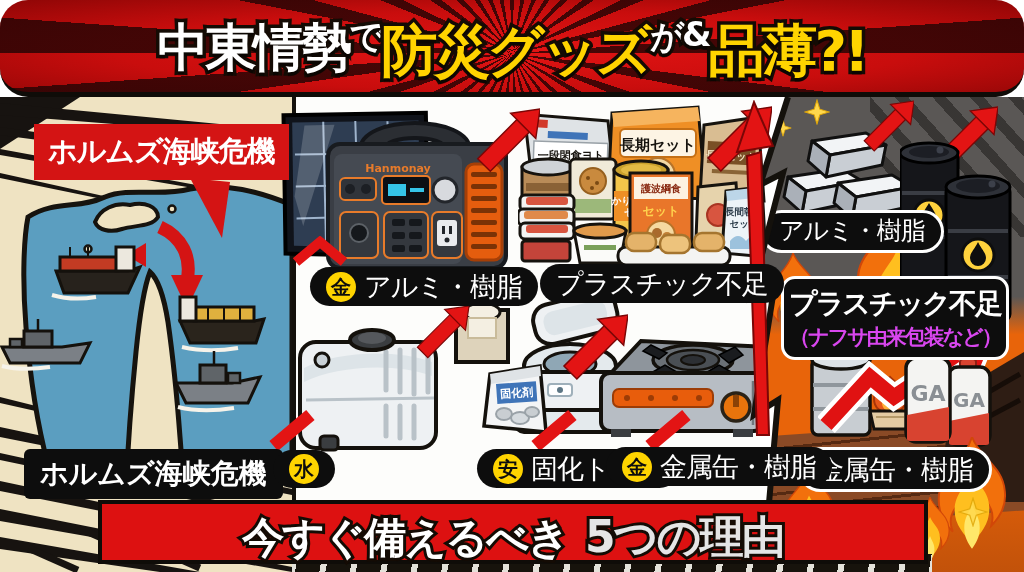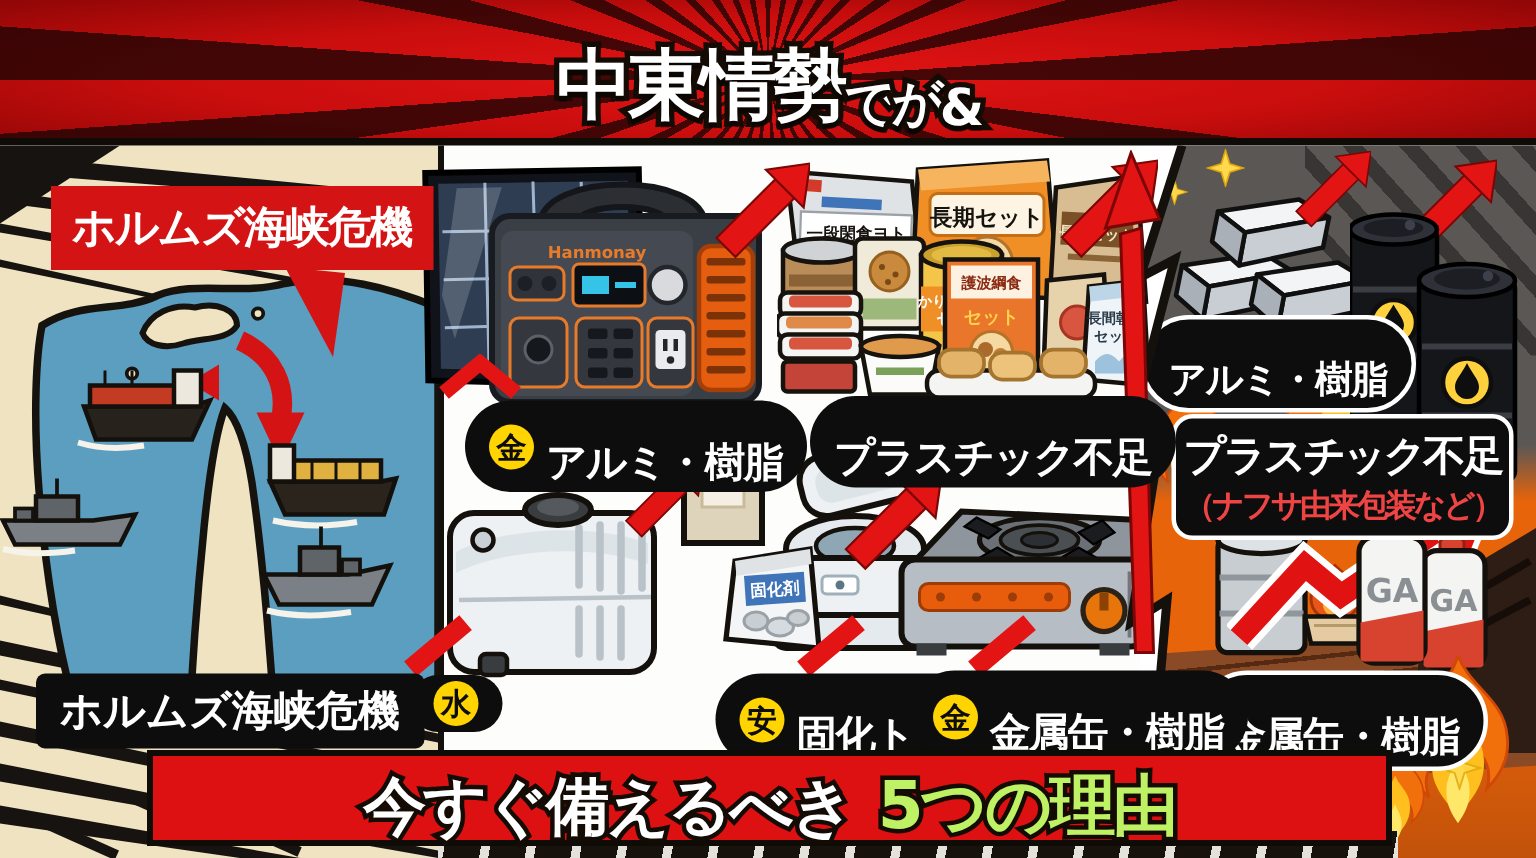--- a/index.html
+++ b/index.html
@@ -14,8 +14,8 @@
       repeating-conic-gradient(from -90deg at 50% 58%, rgba(36,4,4,.82) 0deg 4deg, rgba(36,4,4,0) 4deg 11deg),
       radial-gradient(ellipse at 50% 55%, #e21414 0%, #c90d0d 55%, #8f0606 100%);
     border-bottom:5px solid #0f0c08;
-    display:flex; align-items:flex-end; justify-content:center;
-    padding-top:14px; white-space:nowrap;
+    display:flex; align-items:flex-start; justify-content:center;
+    padding-top:14px; white-space:nowrap;border-radius:28px;
   }
   .seg { font-weight:900; letter-spacing:-3px;
          -webkit-text-stroke:7px #140b04; paint-order:stroke fill;

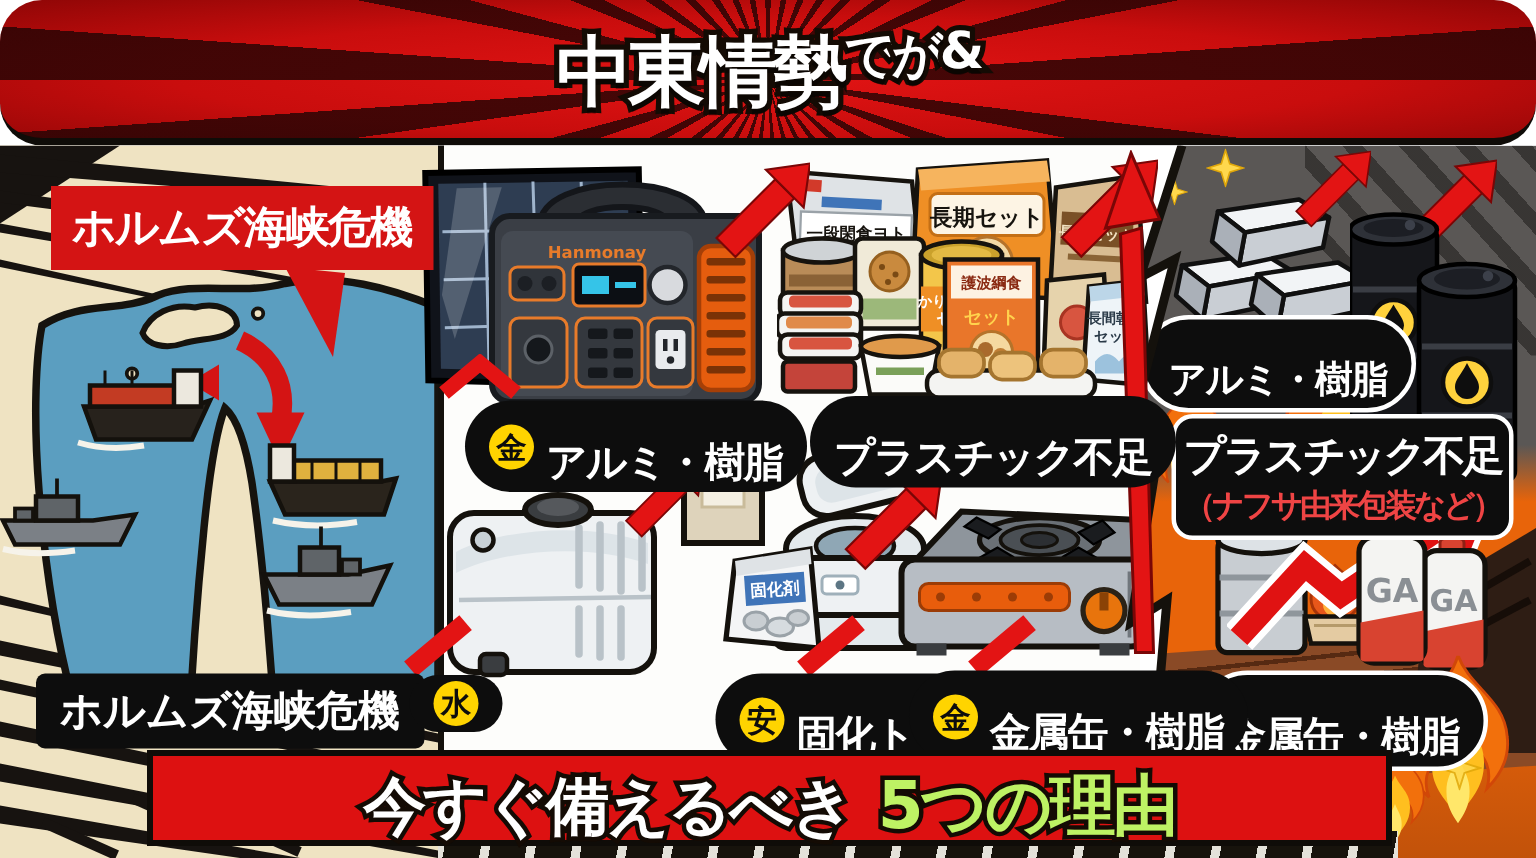--- a/index.html
+++ b/index.html
@@ -595,6 +595,7 @@
   <div class="abs" id="top-banner">
     <span class="seg seg-white">中東情勢</span>
     <span class="seg seg-white-sm">で</span>
+    <span class="seg seg-yellow">防災グッズ</span>
     <span class="seg seg-white-sm">が</span>
     <span class="seg seg-white-sm">&amp;</span>
   </div>

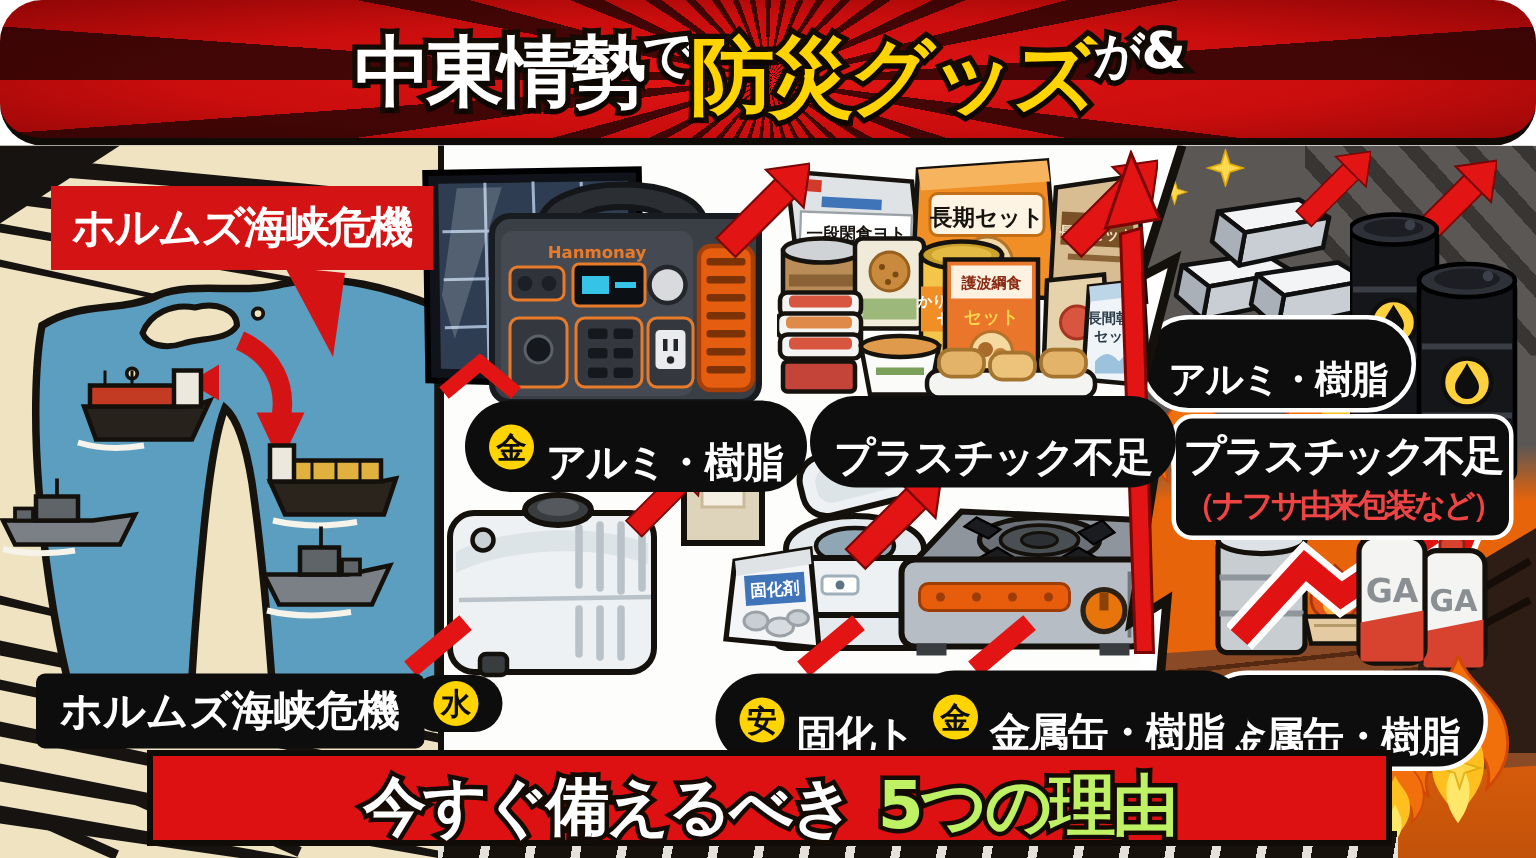--- a/index.html
+++ b/index.html
@@ -598,6 +598,7 @@
     <span class="seg seg-yellow">防災グッズ</span>
     <span class="seg seg-white-sm">が</span>
     <span class="seg seg-white-sm">&amp;</span>
+    <span class="seg seg-yellow">品薄?!</span>
   </div>
 
   <div class="abs" id="bottom-banner">

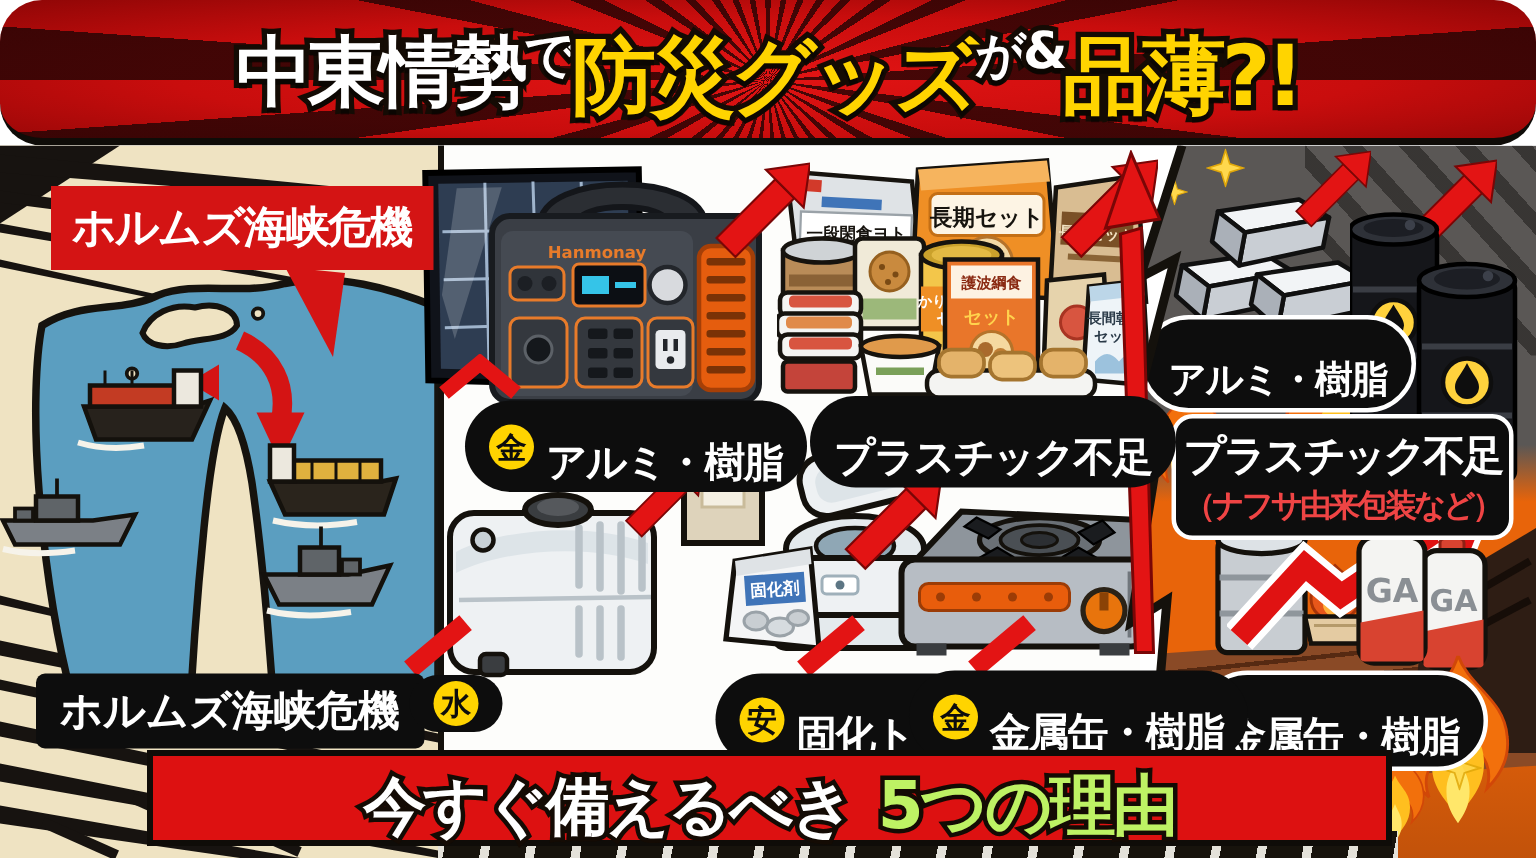--- a/index.html
+++ b/index.html
@@ -54,7 +54,7 @@
   .pill{ display:inline-flex; align-items:center; gap:8px;
          background:#0d0d0d; border-radius:999px; padding:4px 16px; z-index:30; }
   .pill.bordered{ border:3px solid #fff; }
-  .pill-text{ color:#fff; font-weight:700; font-size:27px; letter-spacing:-1px; line-height:1.15;margin-top:22px; }
+  .pill-text{ color:#fff; font-weight:400; font-size:27px; letter-spacing:-1px; line-height:1.15; }
   .badge{ width:30px; height:30px; border-radius:50%; background:#ffd400;
           color:#0d0d0d; font-weight:900; font-size:20px; line-height:30px;
           text-align:center; flex:0 0 30px; }

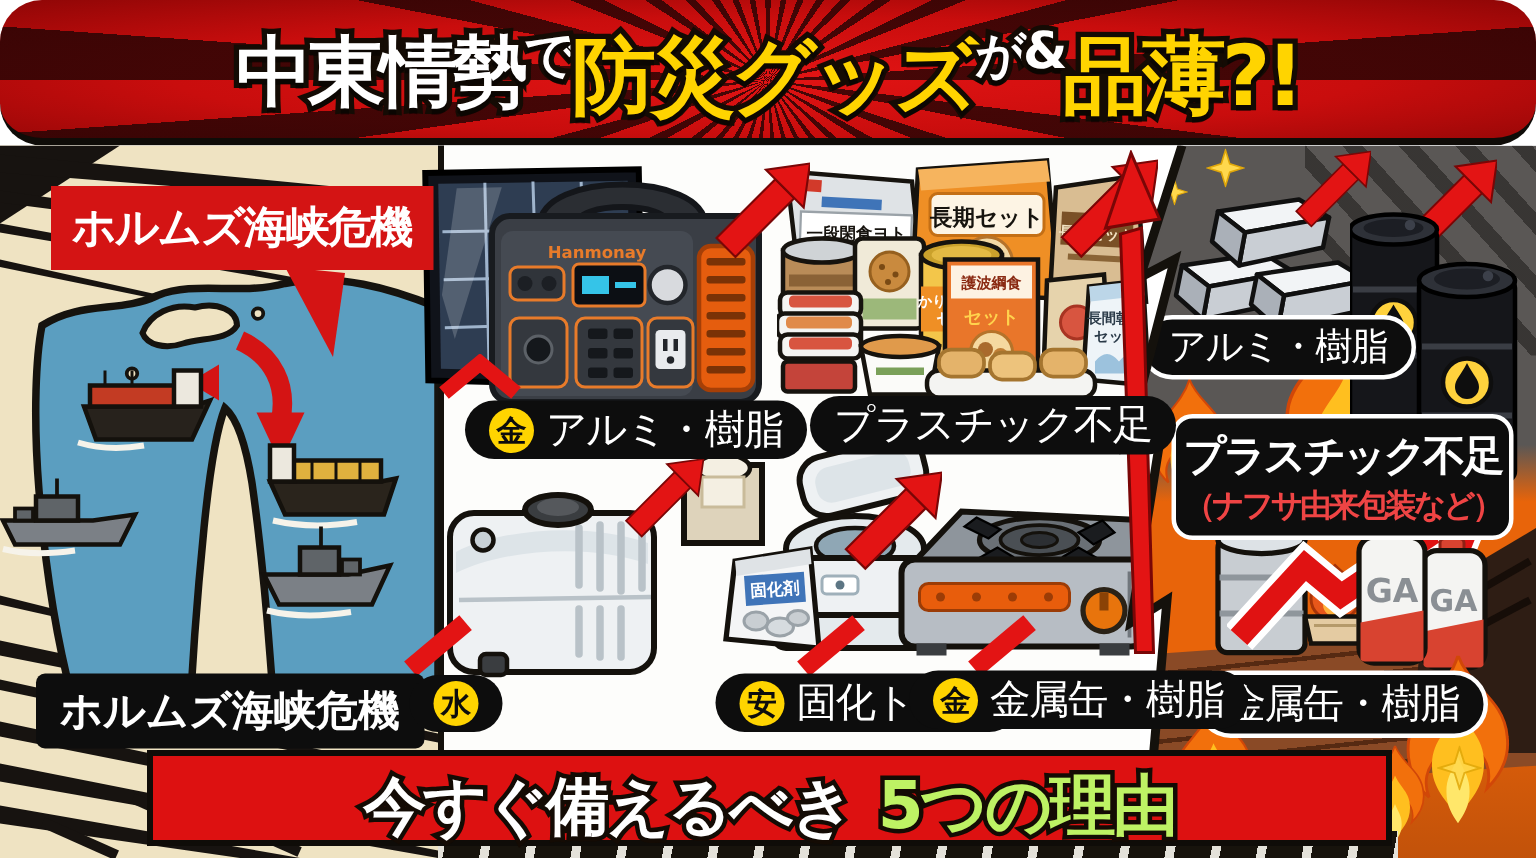--- a/index.html
+++ b/index.html
@@ -65,7 +65,7 @@
   #rp-plastic-box{ left:41px; top:179px; width:228px; background:#0d0d0d; border:3px solid #fff;
                border-radius:14px; padding:6px 4px; text-align:center; z-index:30; }
   #rp-plastic-box .l1{ color:#fff; font-weight:900; font-size:28px; letter-spacing:-2px; }
-  #rp-plastic-box .l2{ color:#ef4444; font-weight:900; font-size:21px; letter-spacing:-2px; }
+  #rp-plastic-box .l2{ color:#d946ef; font-weight:900; font-size:21px; letter-spacing:-2px; }
 
   .tail{ width:48px; height:13px; background:#e31414; transform:rotate(-40deg); z-index:12; }
 

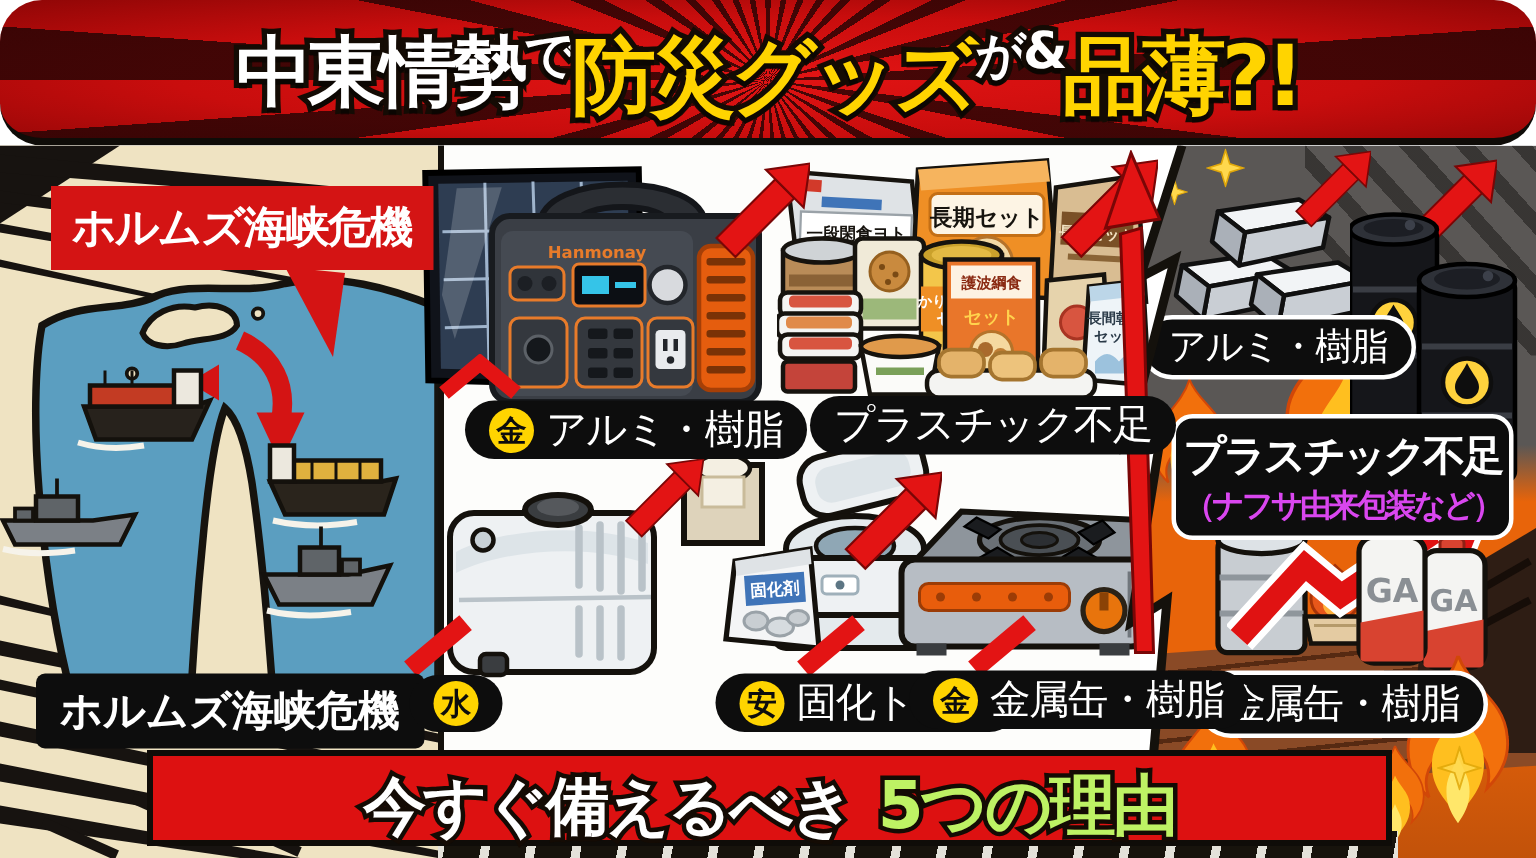--- a/index.html
+++ b/index.html
@@ -34,7 +34,7 @@
   .bseg { font-weight:900; letter-spacing:-2px;
           -webkit-text-stroke:6px #140b04; paint-order:stroke fill; }
   .bseg-white { color:#fff;    font-size:42px; }
-  .bseg-yellow{ color:#bef264; font-size:44px; }
+  .bseg-yellow{ color:#e5e5e5; font-size:44px; }
 
   
   #left-panel { left:0; top:97px; width:292px; height:475px; background:#efe3c2; }

